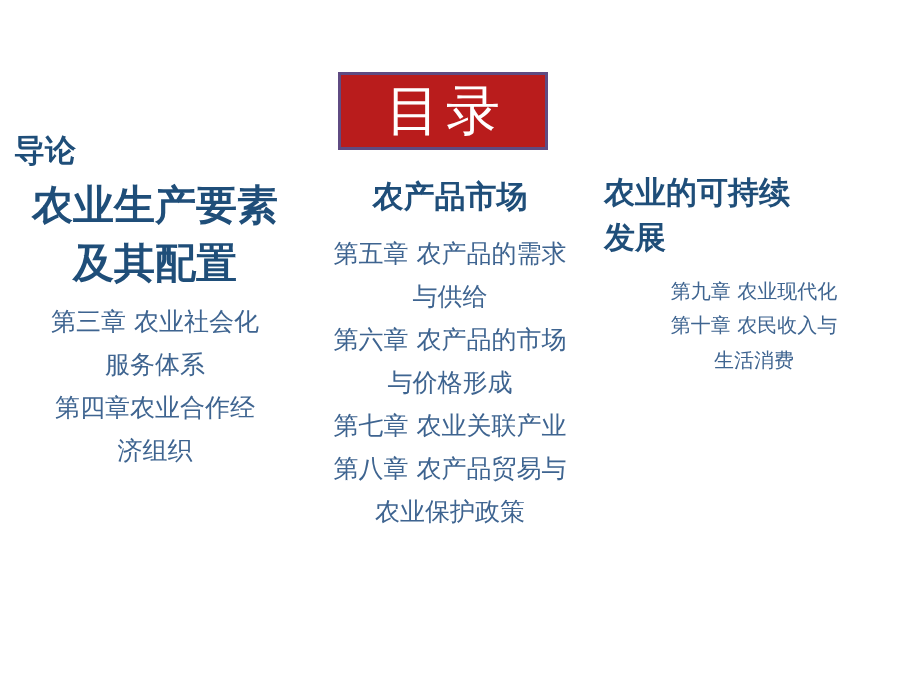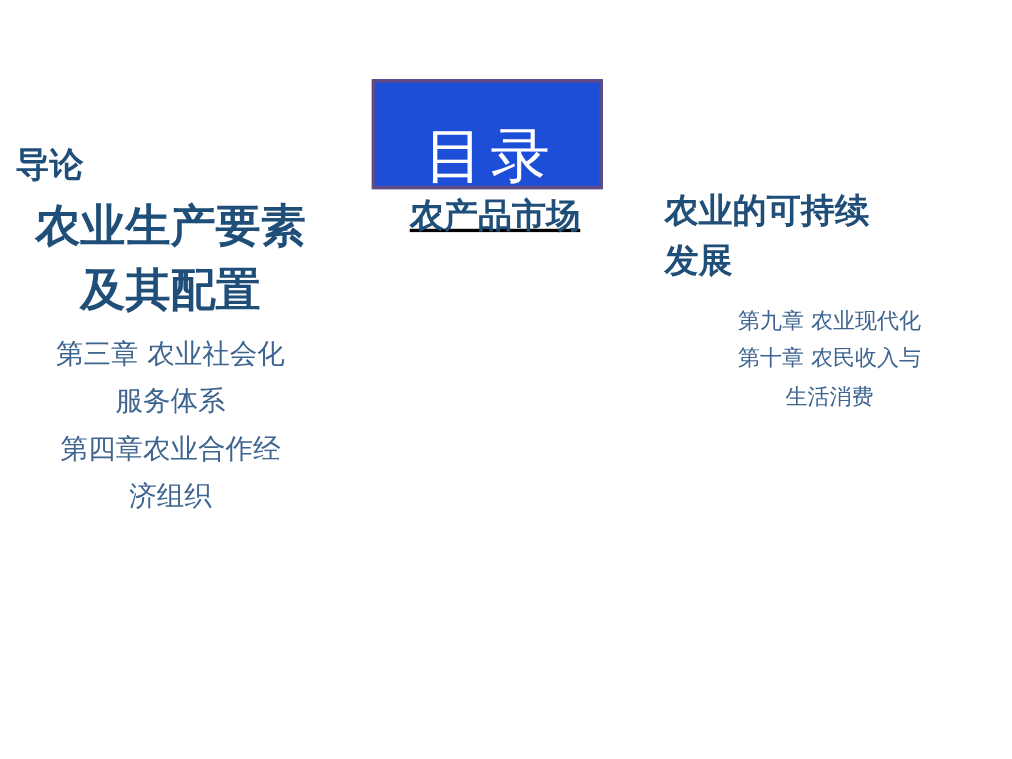--- a/index.html
+++ b/index.html
@@ -23,12 +23,12 @@
     left: 338px;
     top: 72px;
     width: 210px;
-    height: 100px;
+    height: 78px;
     box-sizing: border-box;
-    background: #1d4ed8;
+    background: #b91c1c;
     border: 3px solid #5f4b82;
     display: flex;
-    align-items: flex-end;
+    align-items: center;
     justify-content: center;
   }
   #title-box .title-text {

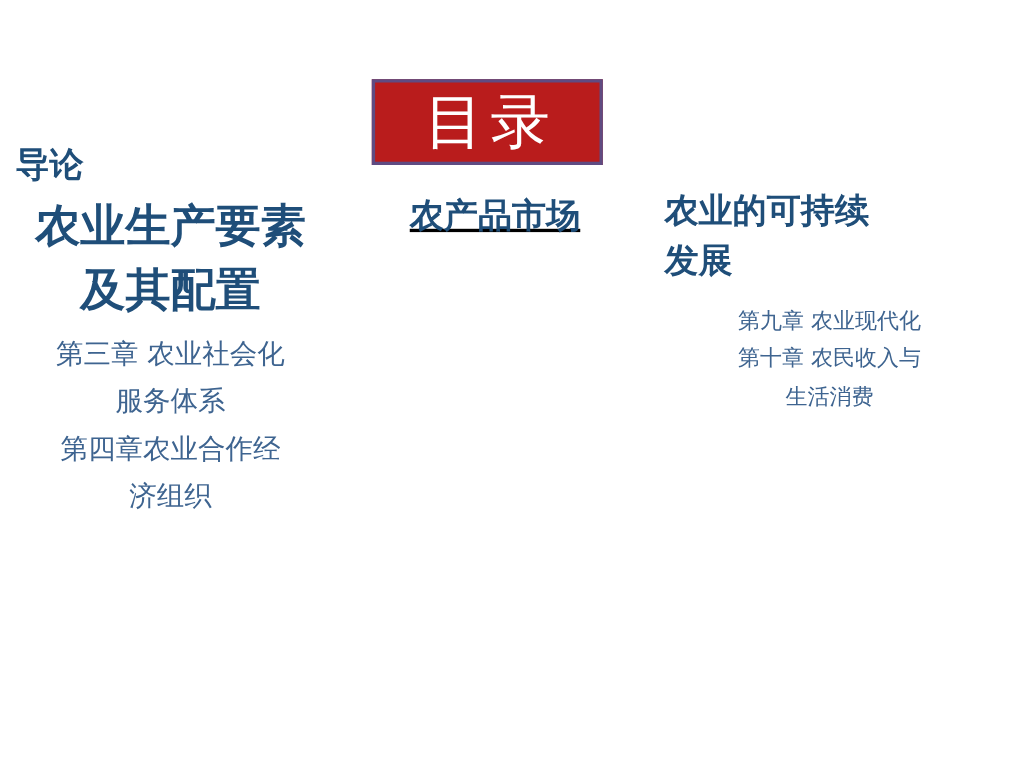--- a/index.html
+++ b/index.html
@@ -47,7 +47,7 @@
     box-sizing: border-box;
   }
   #column-left   { left: 14px;  top: 130px; width: 282px; }
-  #column-middle { left: 300px; top: 175px; width: 300px; text-decoration: underline; }
+  #column-middle { left: 300px; top: 175px; width: 300px; }
   #column-right  { left: 604px; top: 170px; width: 300px; }
 
   

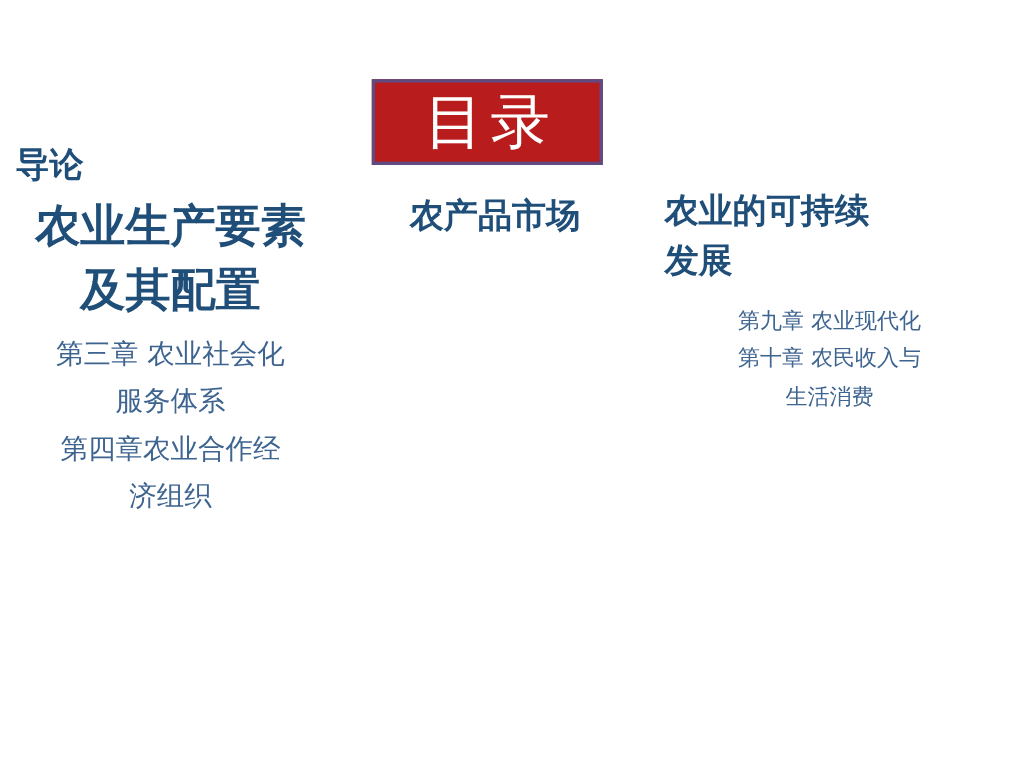--- a/index.html
+++ b/index.html
@@ -134,6 +134,15 @@
 
   <h2 class="heading serif-heading" id="heading-market">农产品市场</h2>
 
+  <ul class="chapter-list">
+    <li class="chapter-item">第五章 农产品的需求
+与供给</li>
+    <li class="chapter-item">第六章 农产品的市场
+与价格形成</li>
+    <li class="chapter-item">第七章 农业关联产业</li>
+    <li class="chapter-item">第八章 农产品贸易与
+农业保护政策</li>
+  </ul>
 </div>
 
 <div class="column" id="column-right">

